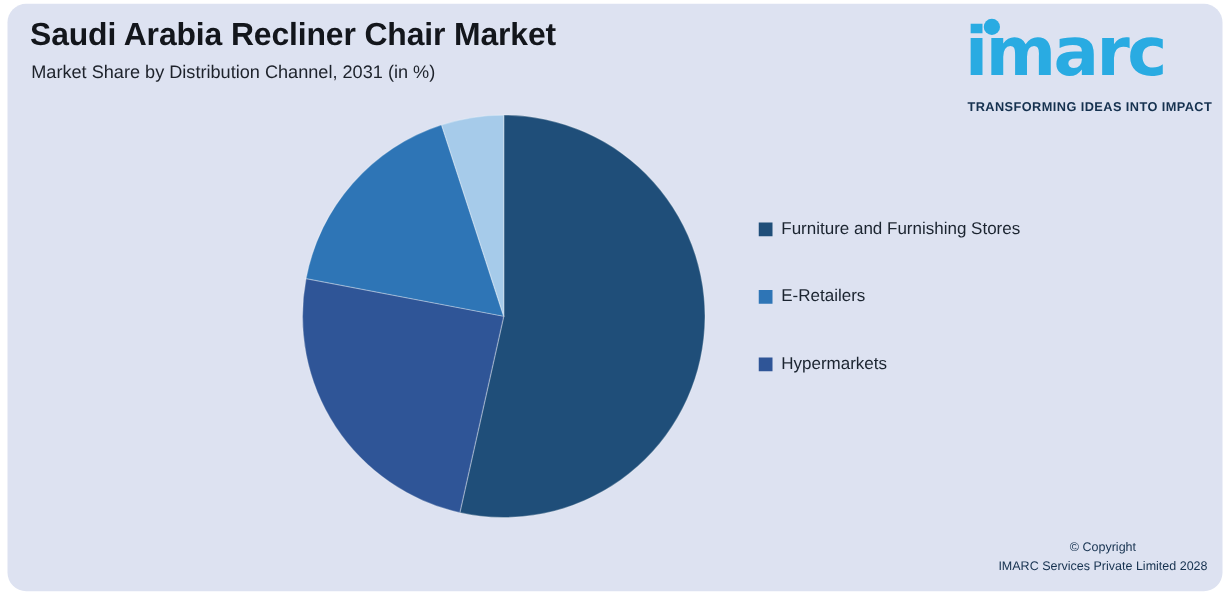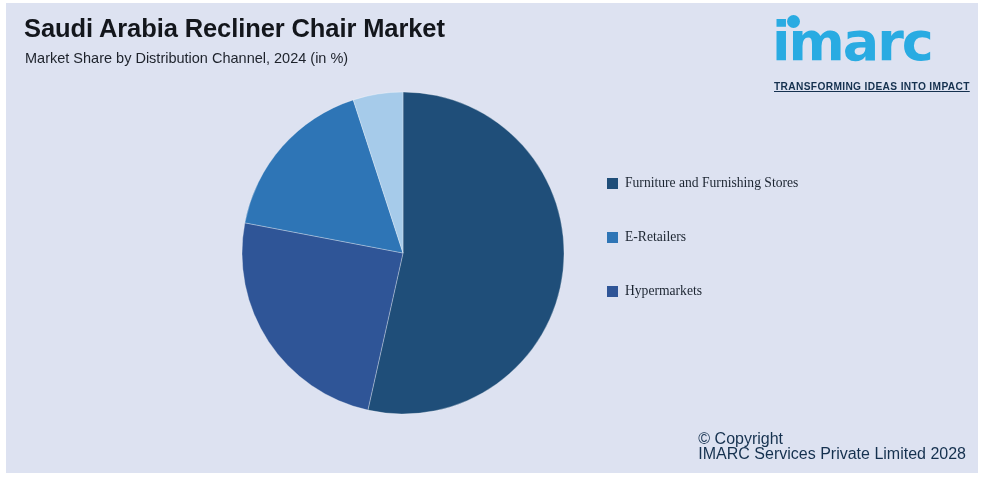--- a/index.html
+++ b/index.html
@@ -21,6 +21,7 @@
     height: 470px;
     background: #dde2f1;
     box-sizing: border-box;
+    border-radius: 15px;
   }
   .title {
     position: absolute;

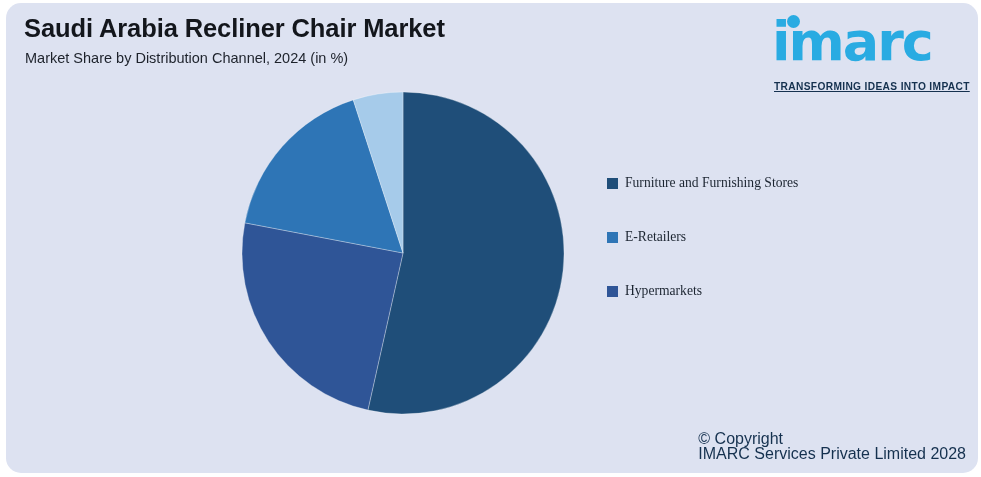--- a/index.html
+++ b/index.html
@@ -134,7 +134,7 @@
 <div class="infographic">
 
   <div class="title">Saudi Arabia Recliner Chair Market</div>
-  <div class="subtitle">Market Share by Distribution Channel, 2024 (in %)</div>
+  <div class="subtitle">Market Share by Distribution Channel, 2031 (in %)</div>
 
   <div class="logo">
     <div class="logo-dot"></div>

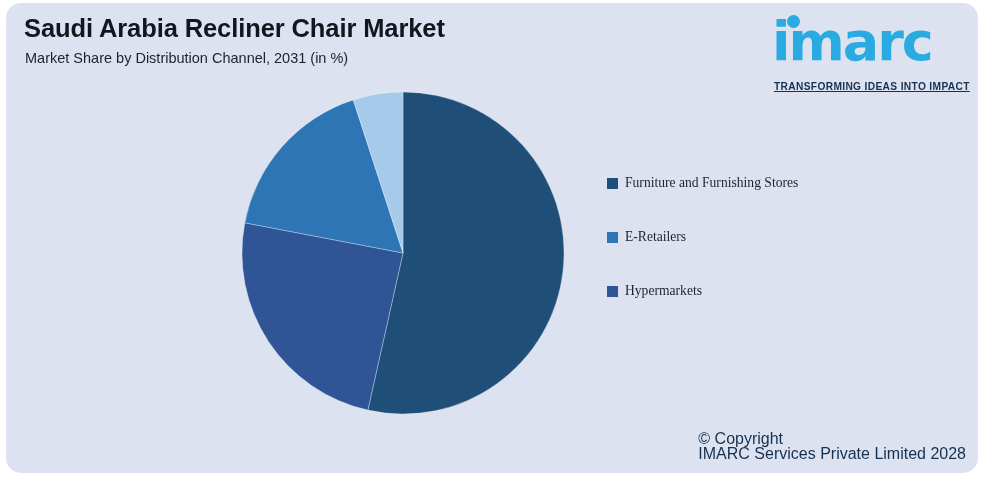--- a/index.html
+++ b/index.html
@@ -79,7 +79,6 @@
     color: #15314f;
     letter-spacing: 0.35px;
     white-space: nowrap;
-    text-decoration: underline;
   }
   
   .pie-wrap {

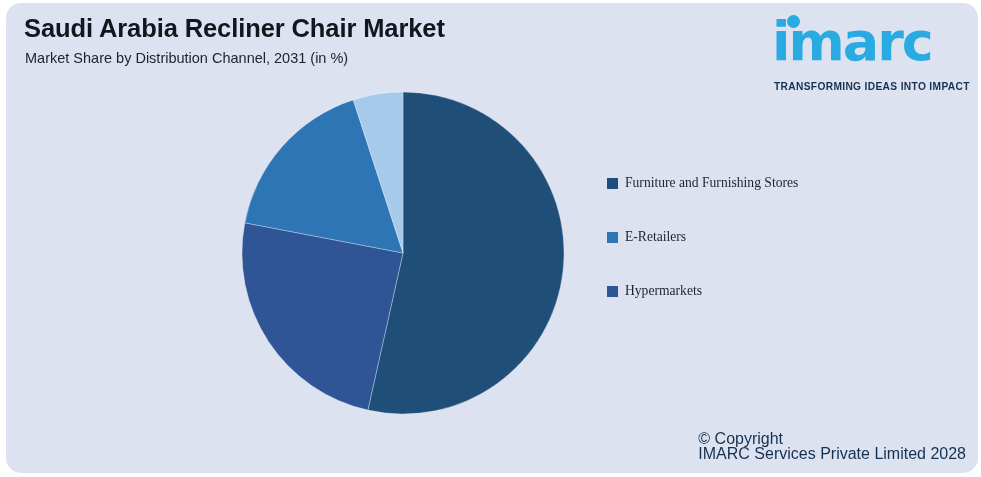--- a/index.html
+++ b/index.html
@@ -101,7 +101,6 @@
     align-items: center;
     height: 16px;
     margin-bottom: 38px;
-    font-family: Liberation Serif, serif;
   }
   .legend-swatch {
     width: 11px;

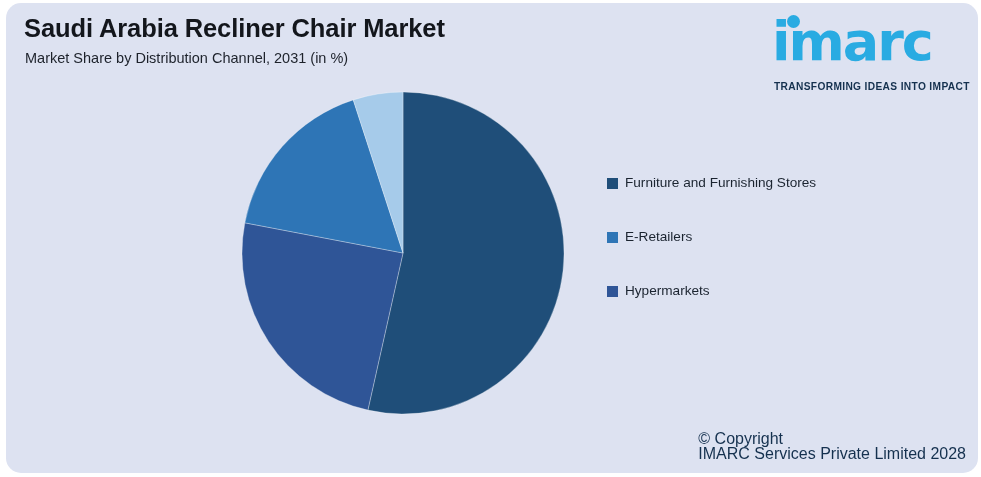--- a/index.html
+++ b/index.html
@@ -119,8 +119,8 @@
     position: absolute;
     right: 12px;
     bottom: 12px;
-    text-align: left;
-    font-size: 16px;
+    text-align: center;
+    font-size: 10px;
     color: #15314f;
     line-height: 15px;
   }

